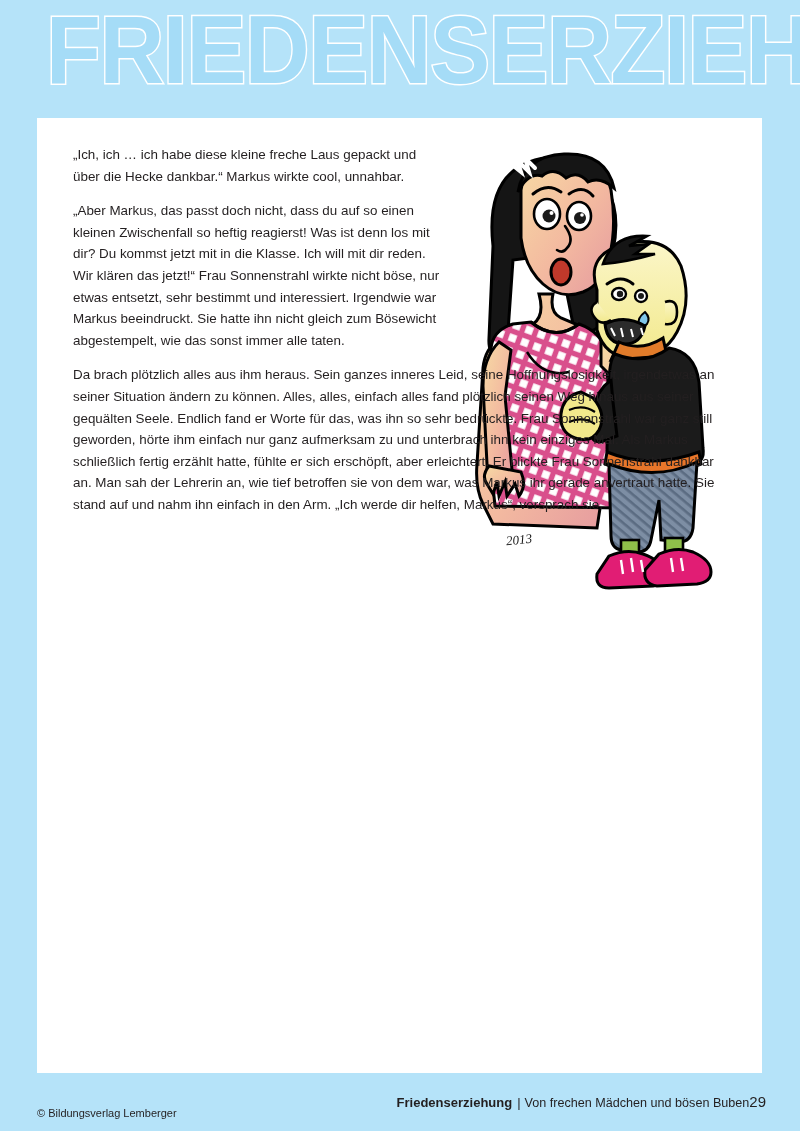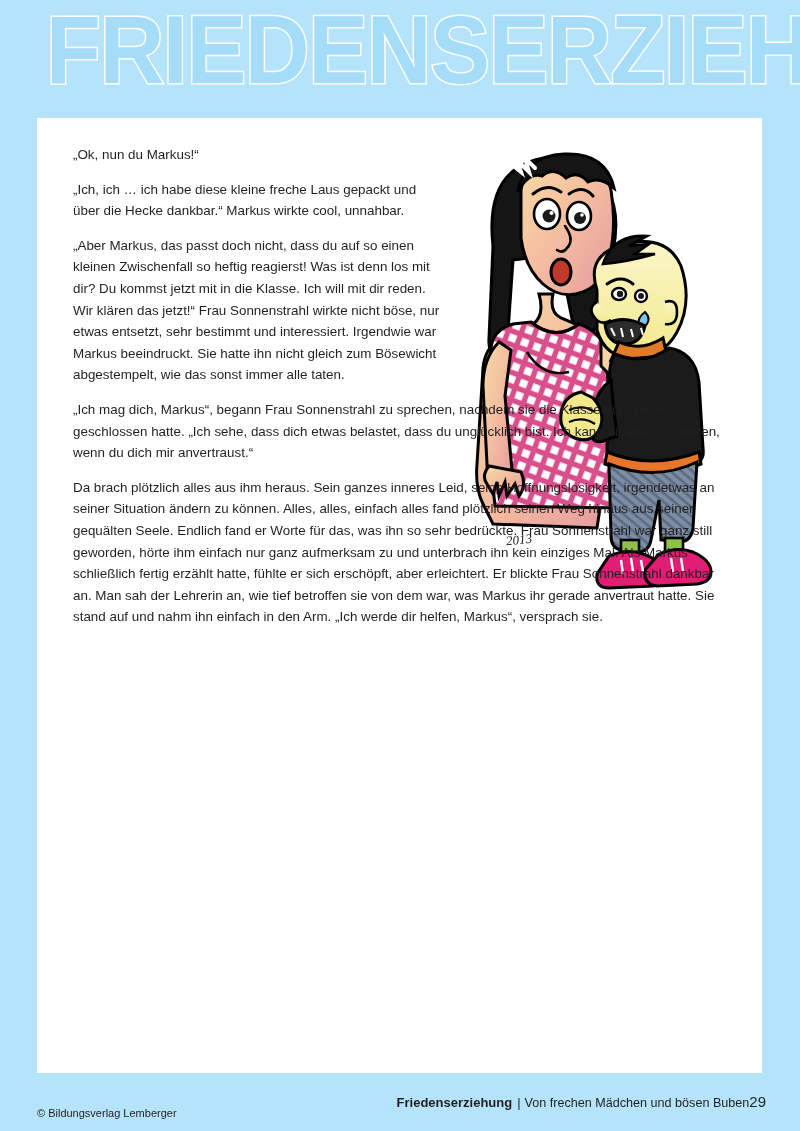--- a/index.html
+++ b/index.html
@@ -261,7 +261,6 @@
 
     <div class="article">
       <div class="col-narrow">
-        <p>„Ok, nun du Markus!“</p>
         <p>„Ich, ich … ich habe diese kleine freche Laus gepackt und über die Hecke dankbar.“ Markus wirkte cool, unnahbar.</p>
         <p>„Aber Markus, das passt doch nicht, dass du auf so einen kleinen Zwischenfall so heftig reagierst! Was ist denn los mit dir? Du kommst jetzt mit in die Klasse. Ich will mit dir reden. Wir klären das jetzt!“ Frau Sonnenstrahl wirkte nicht böse, nur etwas entsetzt, sehr bestimmt und interessiert. Irgendwie war Markus beeindruckt. Sie hatte ihn nicht gleich zum Bösewicht abgestempelt, wie das sonst immer alle taten.</p>
       </div>

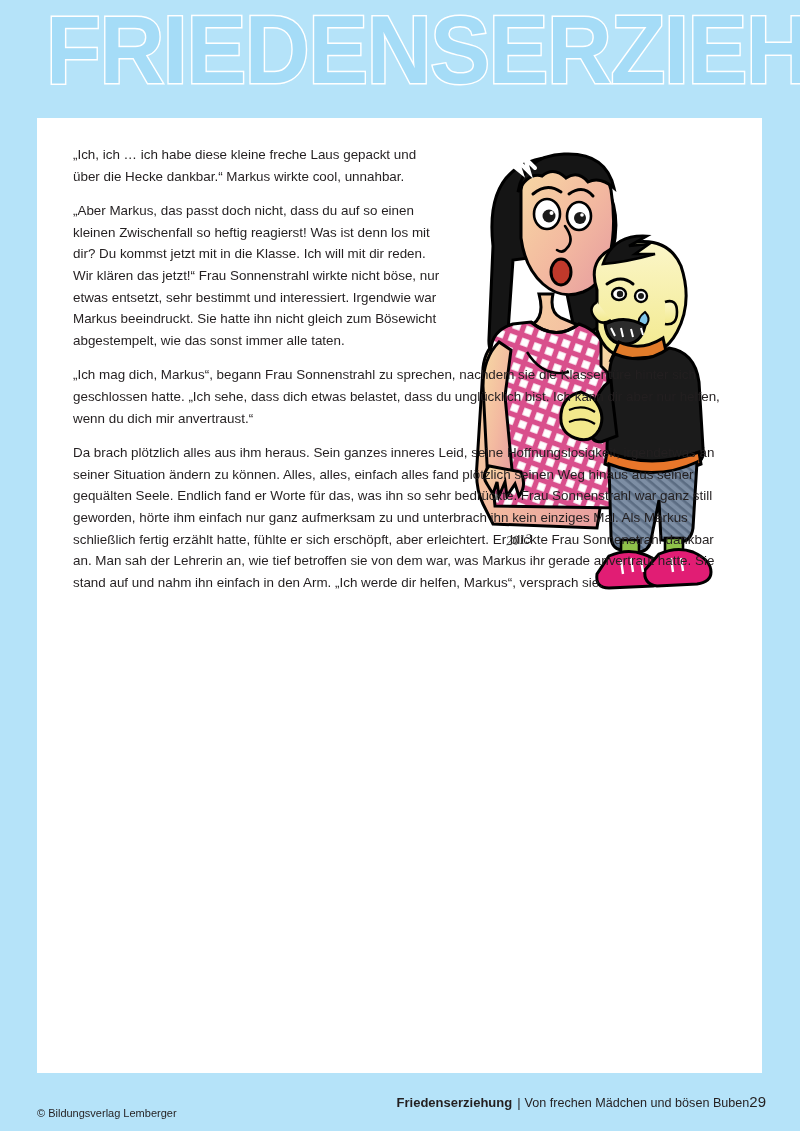--- a/index.html
+++ b/index.html
@@ -265,7 +265,6 @@
         <p>„Aber Markus, das passt doch nicht, dass du auf so einen kleinen Zwischenfall so heftig reagierst! Was ist denn los mit dir? Du kommst jetzt mit in die Klasse. Ich will mit dir reden. Wir klären das jetzt!“ Frau Sonnenstrahl wirkte nicht böse, nur etwas entsetzt, sehr bestimmt und interessiert. Irgendwie war Markus beeindruckt. Sie hatte ihn nicht gleich zum Bösewicht abgestempelt, wie das sonst immer alle taten.</p>
       </div>
       <div class="col-full">
-        <p>„Ich mag dich, Markus“, begann Frau Sonnenstrahl zu sprechen, nachdem sie die Klassentüre hinter sich geschlossen hatte. „Ich sehe, dass dich etwas belastet, dass du unglücklich bist. Ich kann dir aber nur helfen, wenn du dich mir anvertraust.“</p>
         <p>Da brach plötzlich alles aus ihm heraus. Sein ganzes inneres Leid, seine Hoffnungslosigkeit, irgendetwas an seiner Situation ändern zu können. Alles, alles, einfach alles fand plötzlich seinen Weg hinaus aus seiner gequälten Seele. Endlich fand er Worte für das, was ihn so sehr bedrückte. Frau Sonnenstrahl war ganz still geworden, hörte ihm einfach nur ganz aufmerksam zu und unterbrach ihn kein einziges Mal. Als Markus schließlich fertig erzählt hatte, fühlte er sich erschöpft, aber erleichtert. Er blickte Frau Sonnenstrahl dankbar an. Man sah der Lehrerin an, wie tief betroffen sie von dem war, was Markus ihr gerade anvertraut hatte. Sie stand auf und nahm ihn einfach in den Arm. „Ich werde dir helfen, Markus“, versprach sie.</p>
       </div>
     </div>

